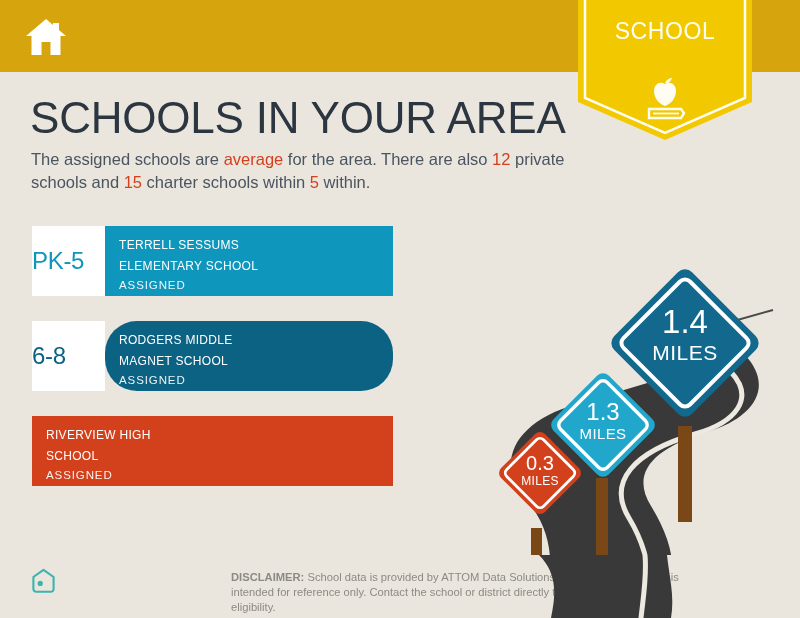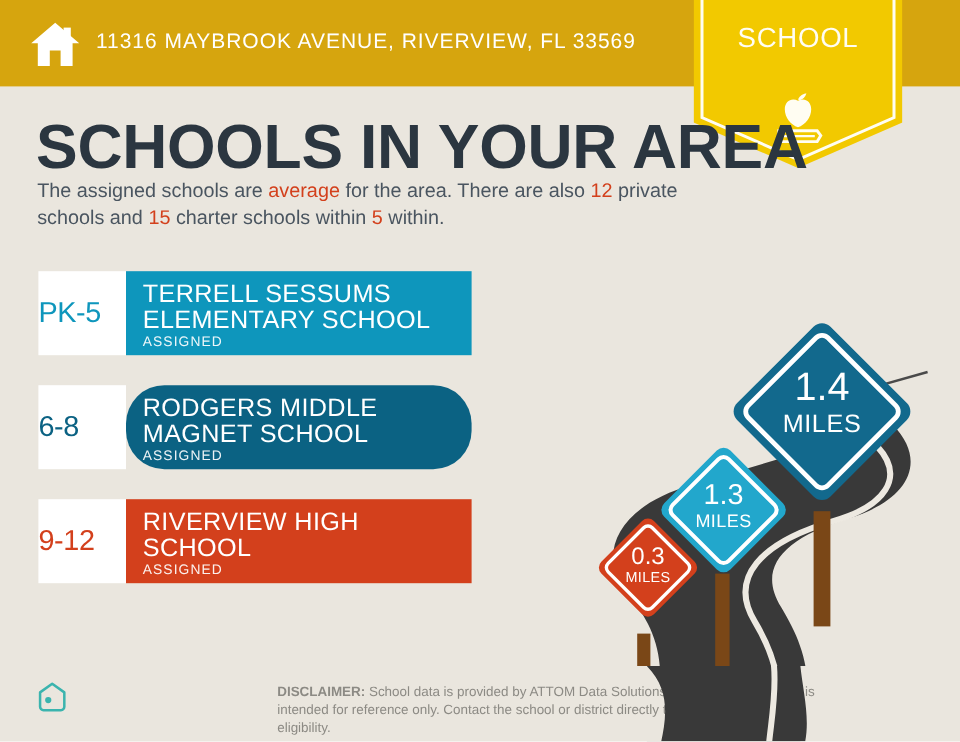--- a/index.html
+++ b/index.html
@@ -177,7 +177,6 @@
     <rect x="29" y="7" width="6" height="9" fill="#FFFFFF"></rect>
   </svg>
 
-  <div id="header-address">11316 MAYBROOK AVENUE, RIVERVIEW, FL 33569</div>
 
   <svg id="badge" viewBox="0 0 174 146">
     <path d="M0 0 L174 0 L174 108 L87 146 L0 108 Z" fill="#F2C900"></path>

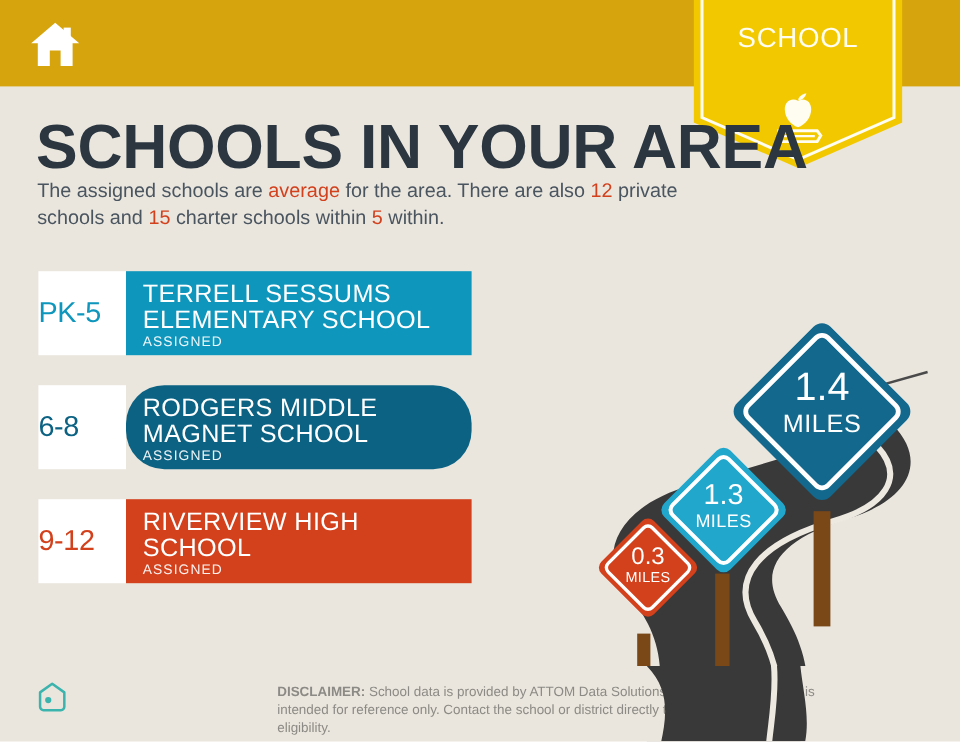--- a/index.html
+++ b/index.html
@@ -66,8 +66,8 @@
   #page-title {
     position: absolute;
     left: 30px; top: 93px;
-    font-size: 52px;
-    font-weight: bold;
+    font-size: 44px;
+    font-weight: normal;
     letter-spacing: -0.2px;
     color: #2B3640;
   }

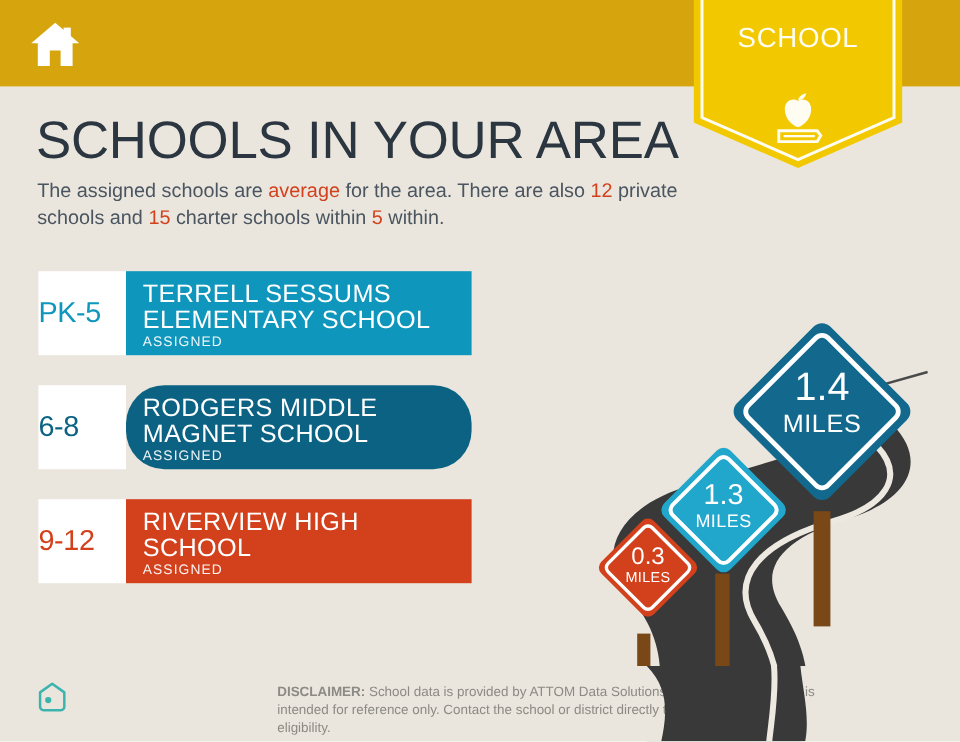--- a/index.html
+++ b/index.html
@@ -110,7 +110,7 @@
   }
   .school-name {
     color: #FFFFFF;
-    font-size: 21px;
+    font-size: 12px;
     line-height: 21px;
     letter-spacing: 0.3px;
     white-space: pre-line;

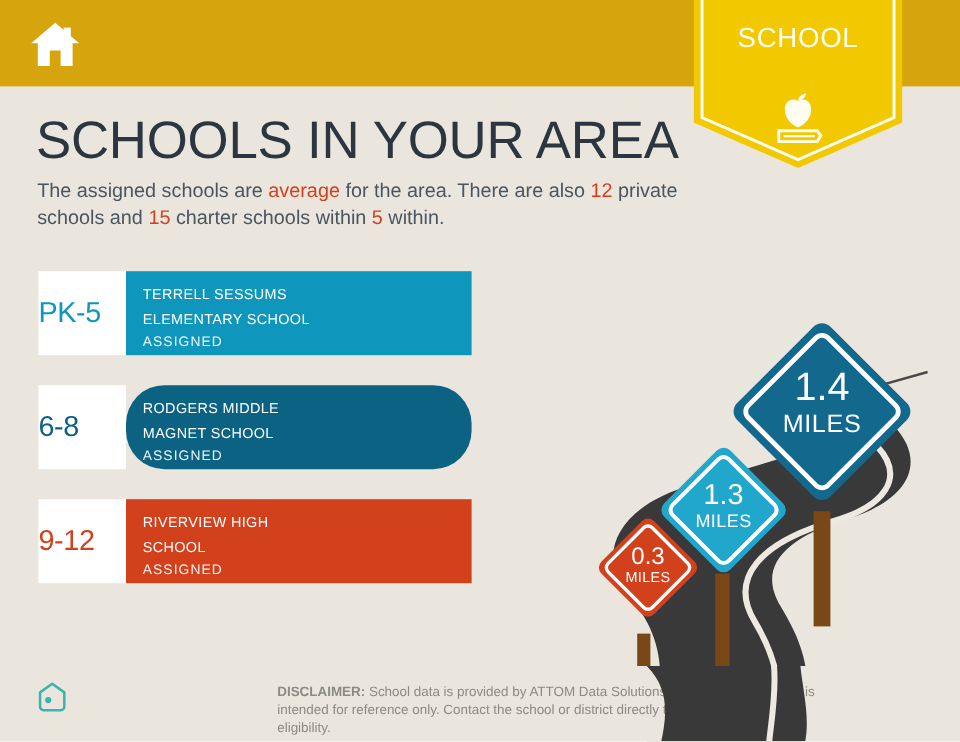--- a/index.html
+++ b/index.html
@@ -221,9 +221,6 @@
   </div>
 
   <div class="school-row" id="school-row-2">
-    <div class="grade-box">
-      <span style="color: rgb(211, 64, 28);">9-12</span>
-    </div>
     <div class="bar-box" style="background: rgb(211, 64, 28);">
       <div class="school-name">RIVERVIEW HIGH
 SCHOOL</div>

